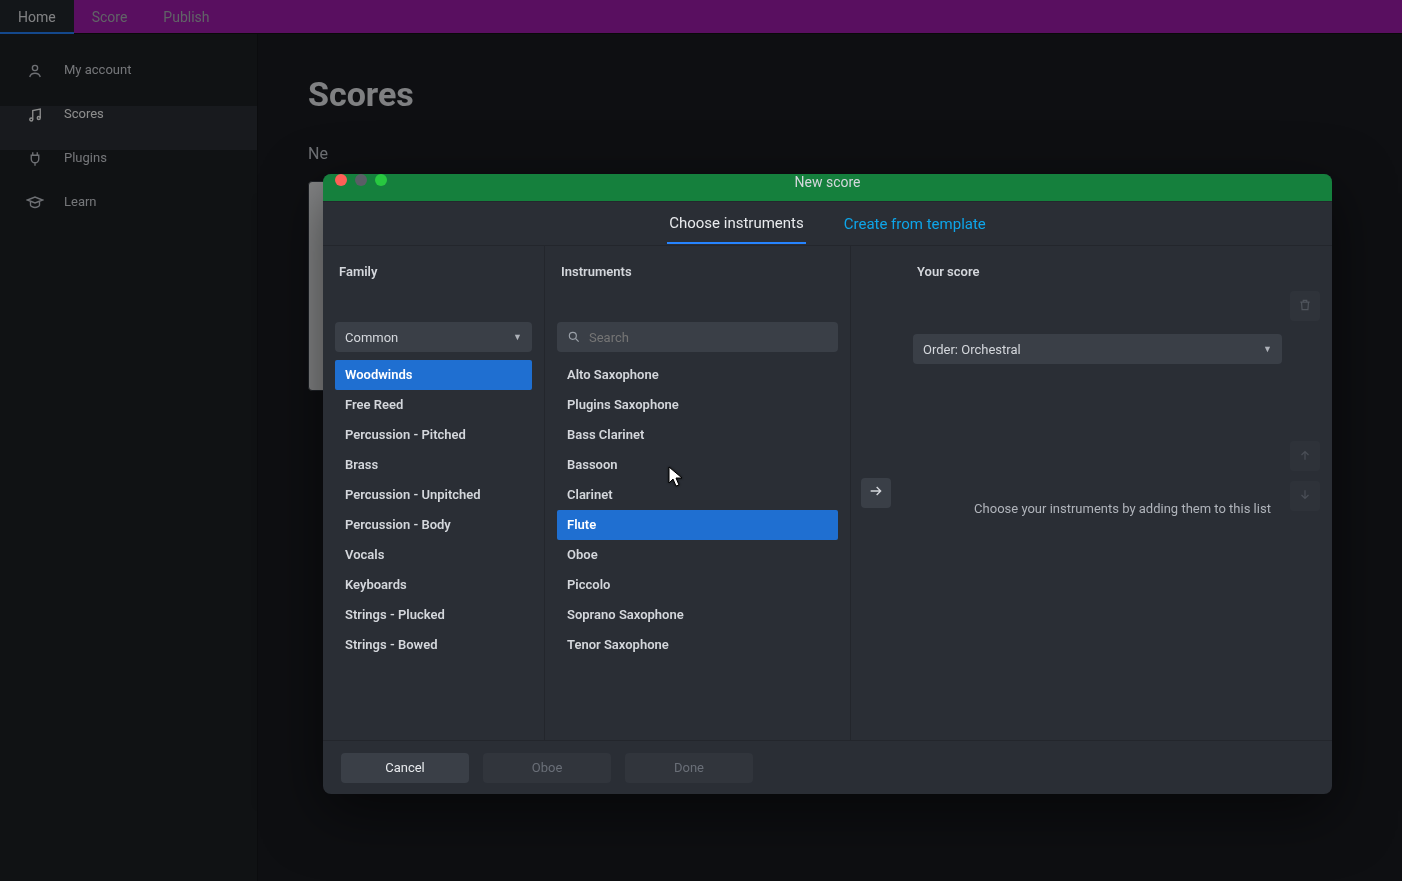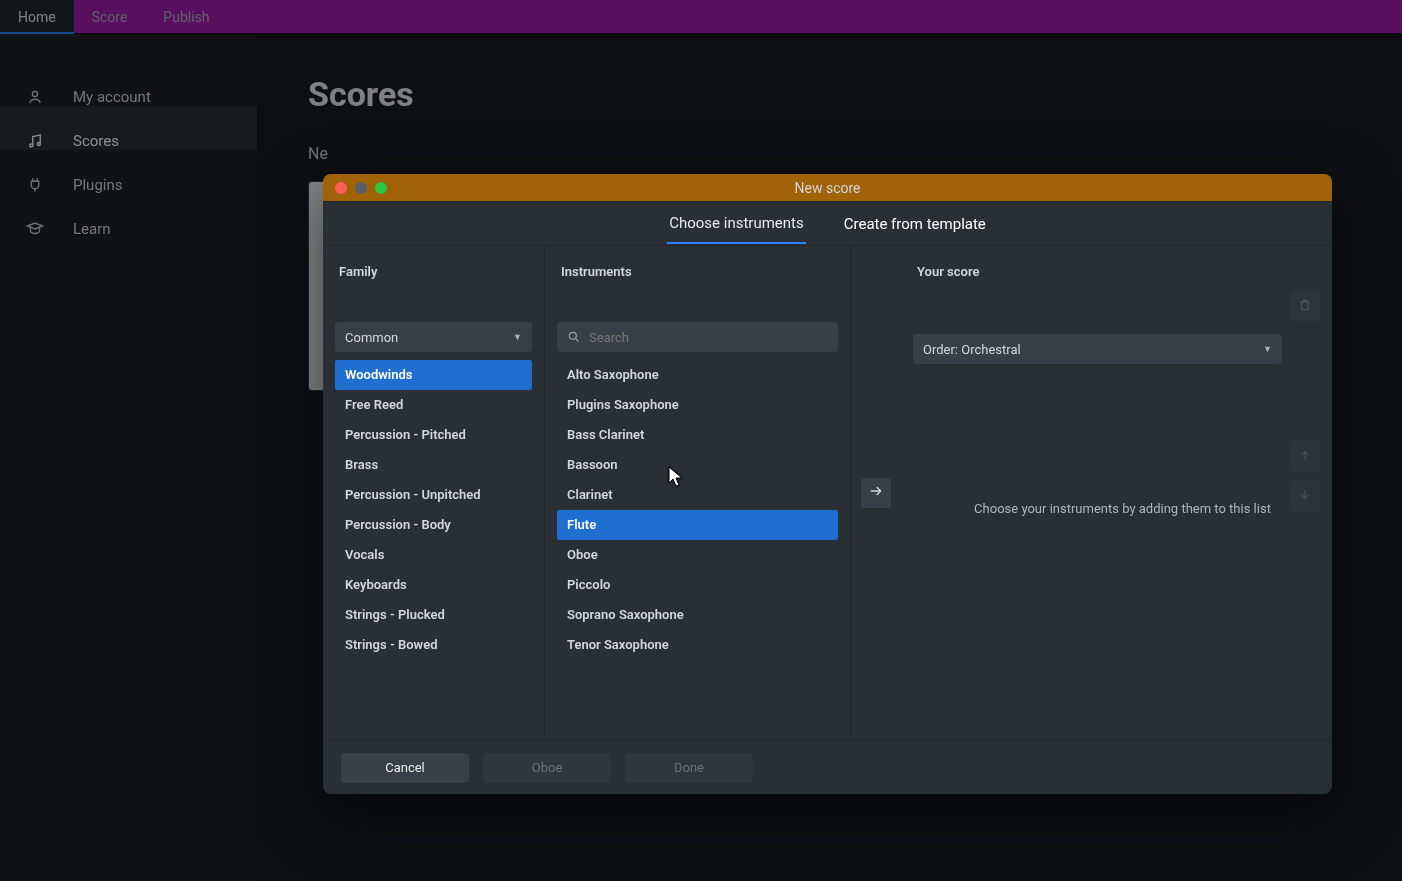--- a/index.html
+++ b/index.html
@@ -13,7 +13,7 @@
   
   .body-wrap { display: flex; height: calc(881px - 34px); }
   .sidebar { width: 258px; background: #1e2126; border-right: 1px solid #15171b; padding-top: 28px; }
-  .side-item { display: flex; align-items: flex-end; gap: 29px; height: 44px; padding: 0 26px; font-size: 15px; color: #d4d7dc; cursor: pointer; }
+  .side-item { display: flex; align-items: flex-start; gap: 20px; height: 44px; padding: 0 26px; font-size: 13px; color: #d4d7dc; cursor: pointer; }
   .side-item.active { background: #2c3138; color: #fff; }
   .side-item .icon { width: 18px; height: 18px; display: inline-flex; align-items: center; justify-content: center; color: #c9cdd4; }
   .side-item.active .icon { color: #fff; }

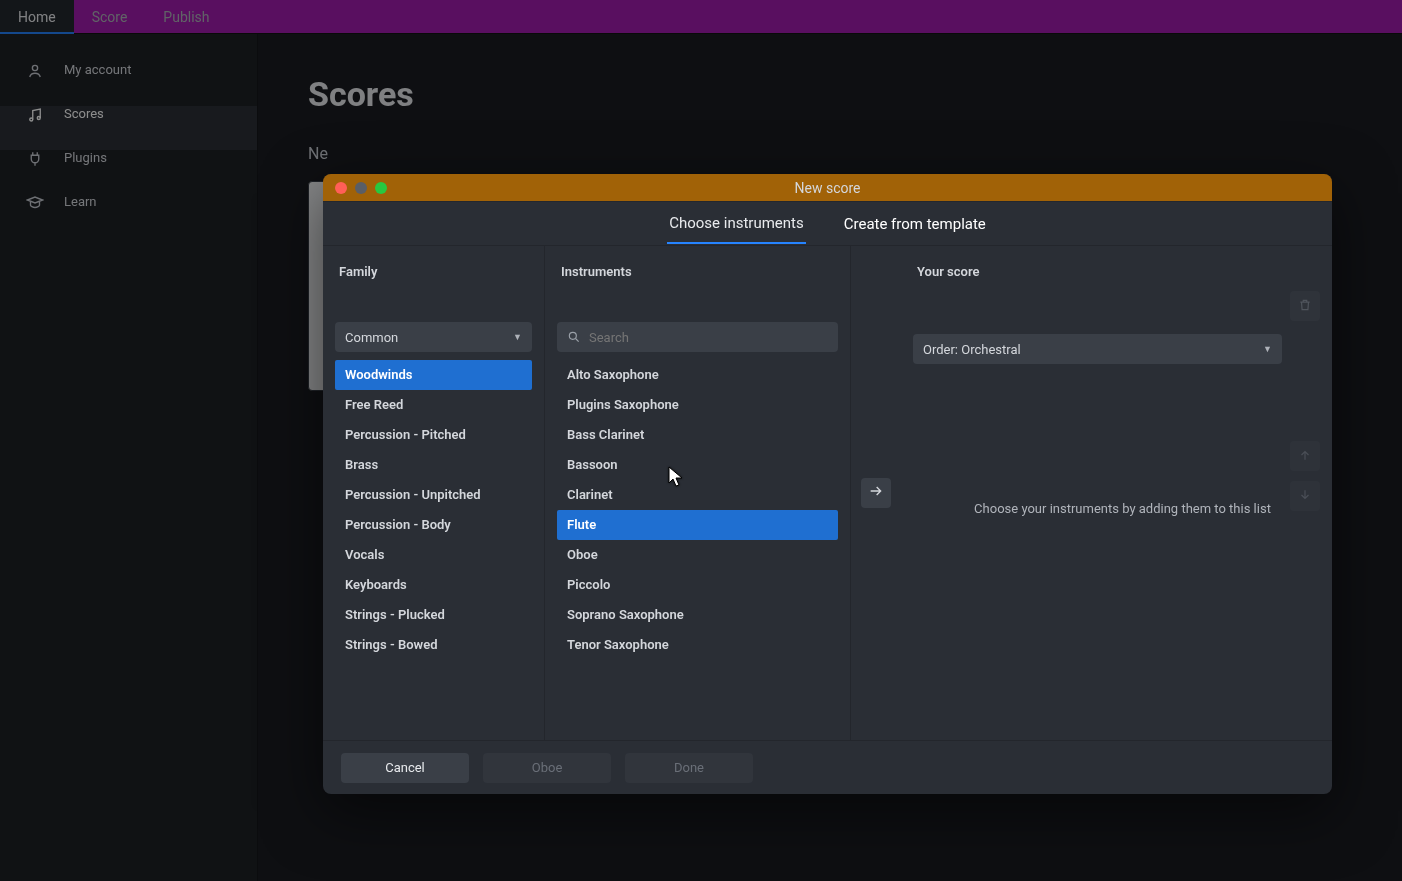--- a/index.html
+++ b/index.html
@@ -28,7 +28,7 @@
   
   .modal-backdrop { position: fixed; left: 0; top: 0; right: 0; bottom: 0; background: rgba(0,0,0,0.45); }
   .modal { position: absolute; left: 323px; top: 174px; width: 1009px; height: 620px; background: #2a2e35; border-radius: 8px; box-shadow: 0 18px 60px rgba(0,0,0,0.55); overflow: hidden; display: flex; flex-direction: column; }
-  .modal-titlebar { height: 28px; background: #a16207; border-bottom: 1px solid #24272d; display: flex; align-items: center; padding: 0 12px; position: relative; }
+  .modal-titlebar { height: 28px; background: #15803d; border-bottom: 1px solid #24272d; display: flex; align-items: flex-start; padding: 0 12px; position: relative; }
   .traffic { display: flex; gap: 8px; }
   .traffic span { width: 12px; height: 12px; border-radius: 50%; display: inline-block; }
   .t-close { background: #ff5f57; }

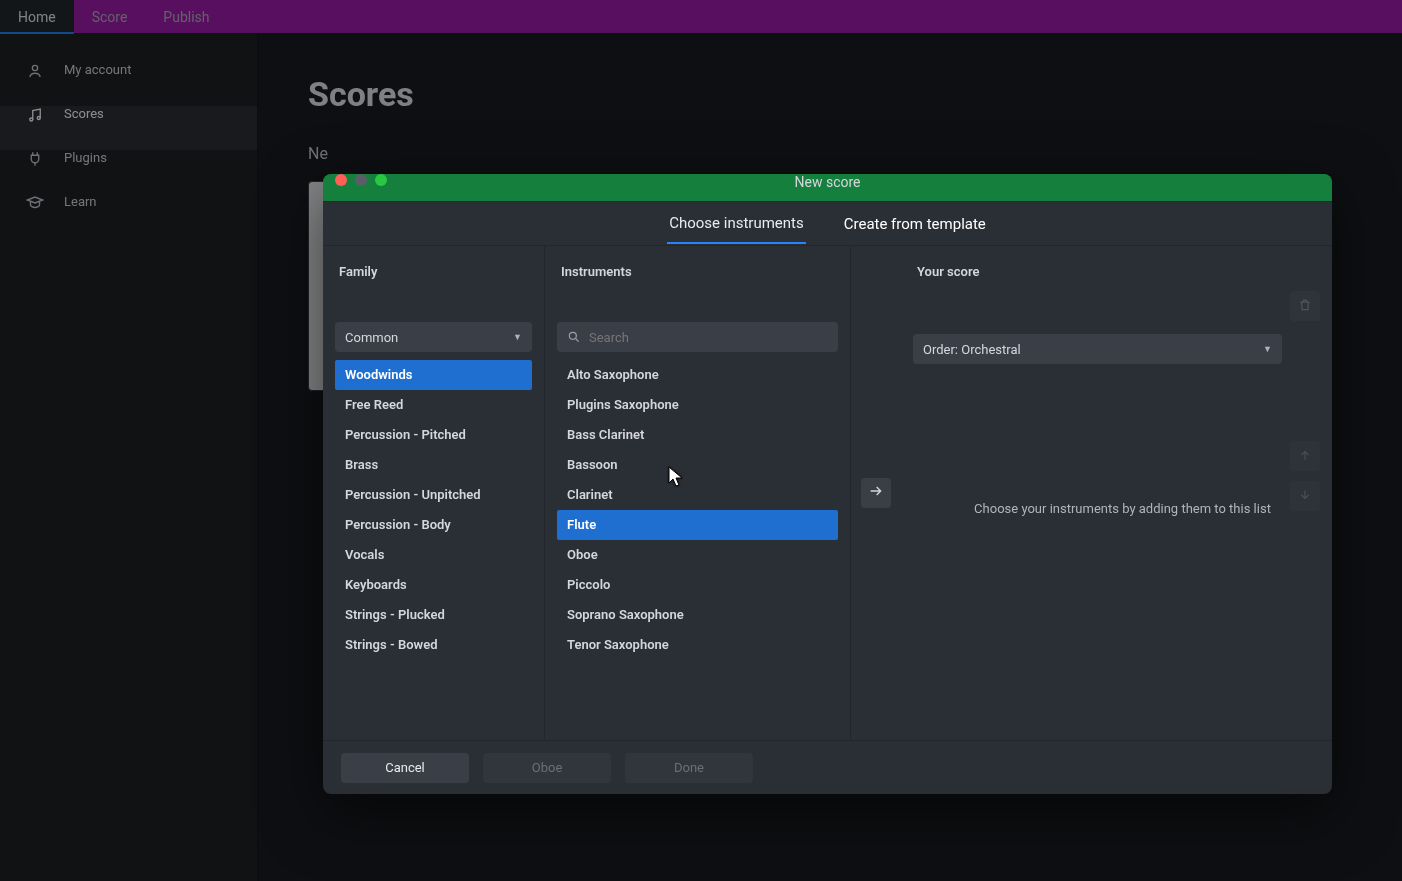--- a/index.html
+++ b/index.html
@@ -37,7 +37,7 @@
   .modal-title { position: absolute; left: 0; right: 0; text-align: center; font-size: 14px; color: #d4d7dc; }
 
   .modal-tabs { height: 44px; display: flex; align-items: center; justify-content: center; gap: 36px; border-bottom: 1px solid #23262c; }
-  .modal-tabs .mtab { font-size: 15px; color: #ffffff; padding: 10px 2px; cursor: pointer; }
+  .modal-tabs .mtab { font-size: 15px; color: #0ea5e9; padding: 10px 2px; cursor: pointer; }
   .modal-tabs .mtab.active { color: #e8eaed; border-bottom: 2px solid #2684ff; }
 
   .modal-body { flex: 1; display: flex; }

